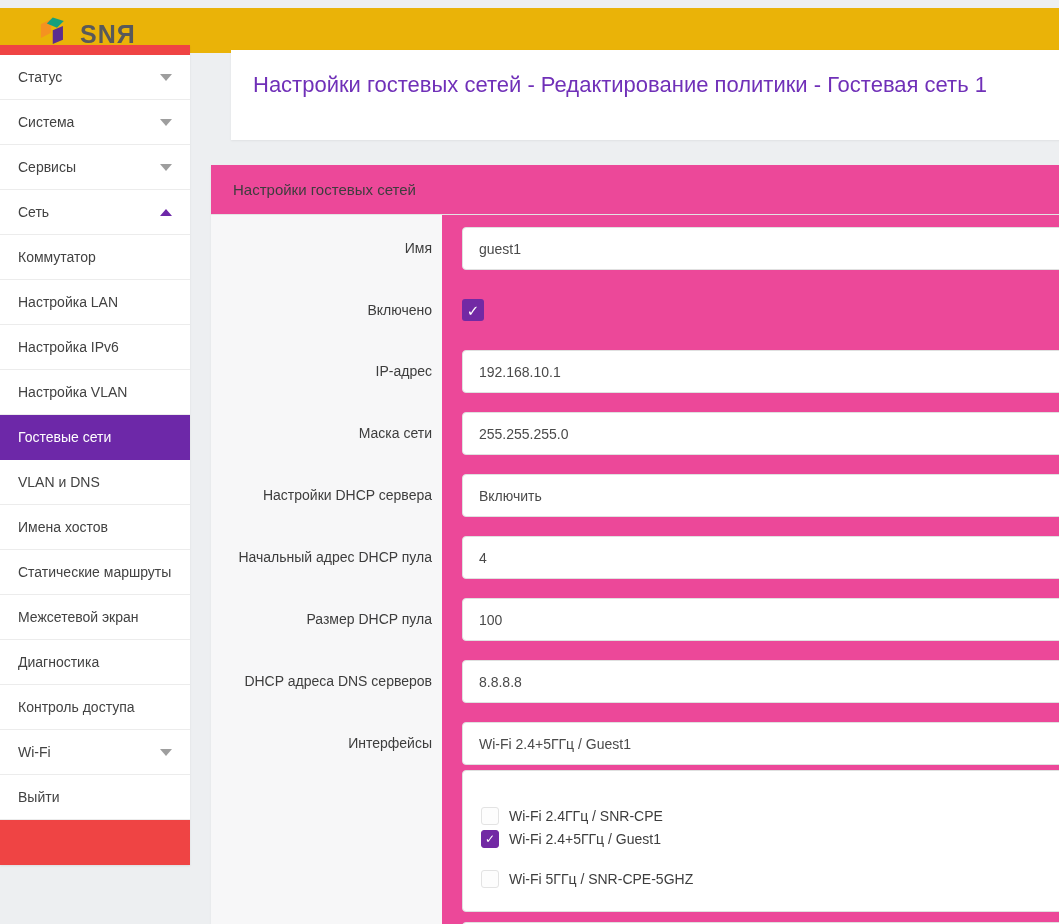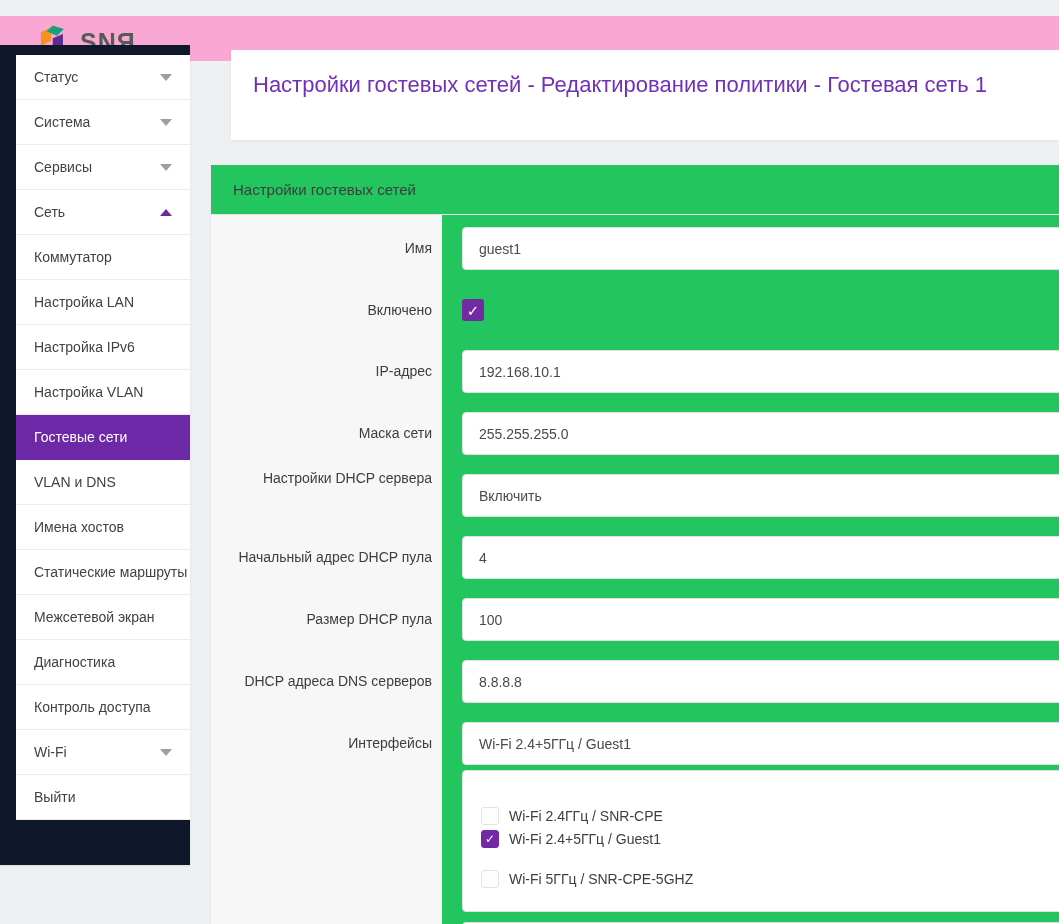--- a/index.html
+++ b/index.html
@@ -7,8 +7,8 @@
     font-family:"Liberation Sans","DejaVu Sans",sans-serif; background:#edeff1; }
 
   
-  .topbar { position:absolute; left:0; top:16px; width:1059px; height:45px;
-    background:#f9a8d4;text-align:right; }
+  .topbar { position:absolute; left:0; top:8px; width:1059px; height:45px;
+    background:#eab308;text-align:right; }
   .logo { position:absolute; left:40px; top:7px; display:flex; align-items:center; gap:6px; }
   .logo-text { font-size:25px; font-weight:bold; color:#58595b; letter-spacing:1px; }
 

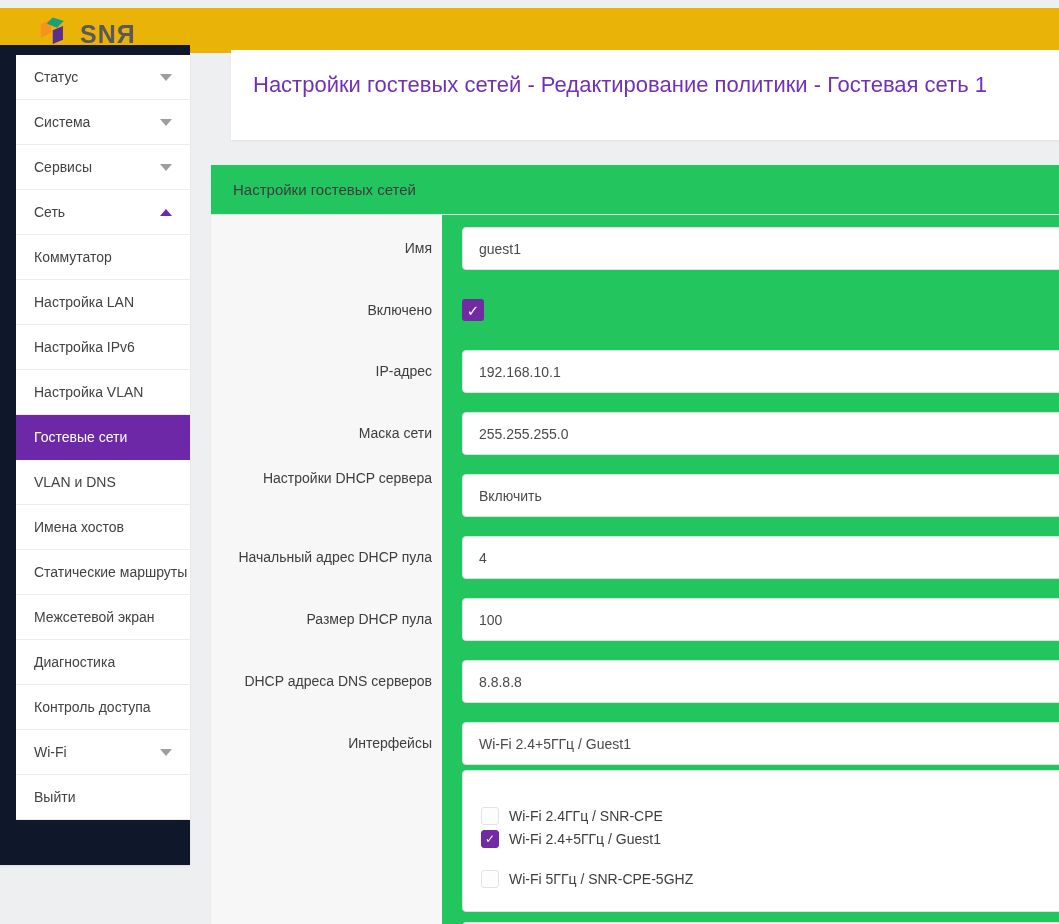--- a/index.html
+++ b/index.html
@@ -14,7 +14,7 @@
 
   
   .sidebar { position:absolute; left:0; top:45px; width:190px; height:820px;
-    background:#0f172a; box-shadow:0 1px 2px rgba(0,0,0,.08); padding-top:10px;padding-left:16px; }
+    background:#ef4444; box-shadow:0 1px 2px rgba(0,0,0,.08); padding-top:10px; }
   .side-item { position:relative; height:45px; display:flex; align-items:center;
     padding-left:18px; font-size:14px; color:#424242; border-bottom:1px solid #ececec;
     cursor:pointer; background:#fff; }

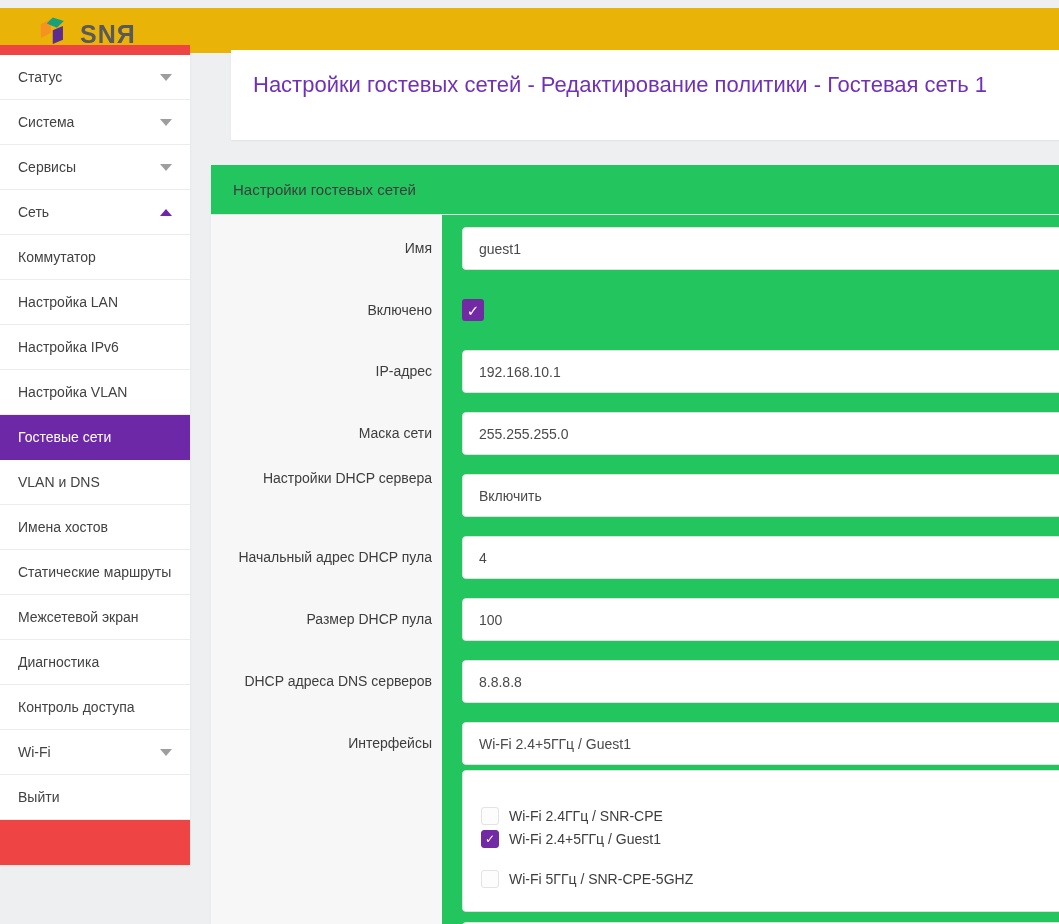--- a/index.html
+++ b/index.html
@@ -35,7 +35,7 @@
 
   
   .form-card { position:absolute; left:211px; top:165px; width:848px; height:759px;
-    background:#22c55e; box-shadow:0 1px 2px rgba(0,0,0,.06); }
+    background:#ec4899; box-shadow:0 1px 2px rgba(0,0,0,.06); }
   .card-header { position:absolute; left:0; top:0; right:0; height:50px;
     border-bottom:1px solid #e3e3e3; display:flex; align-items:center; padding-left:22px;
     font-size:15px; color:#3d3d3d; }

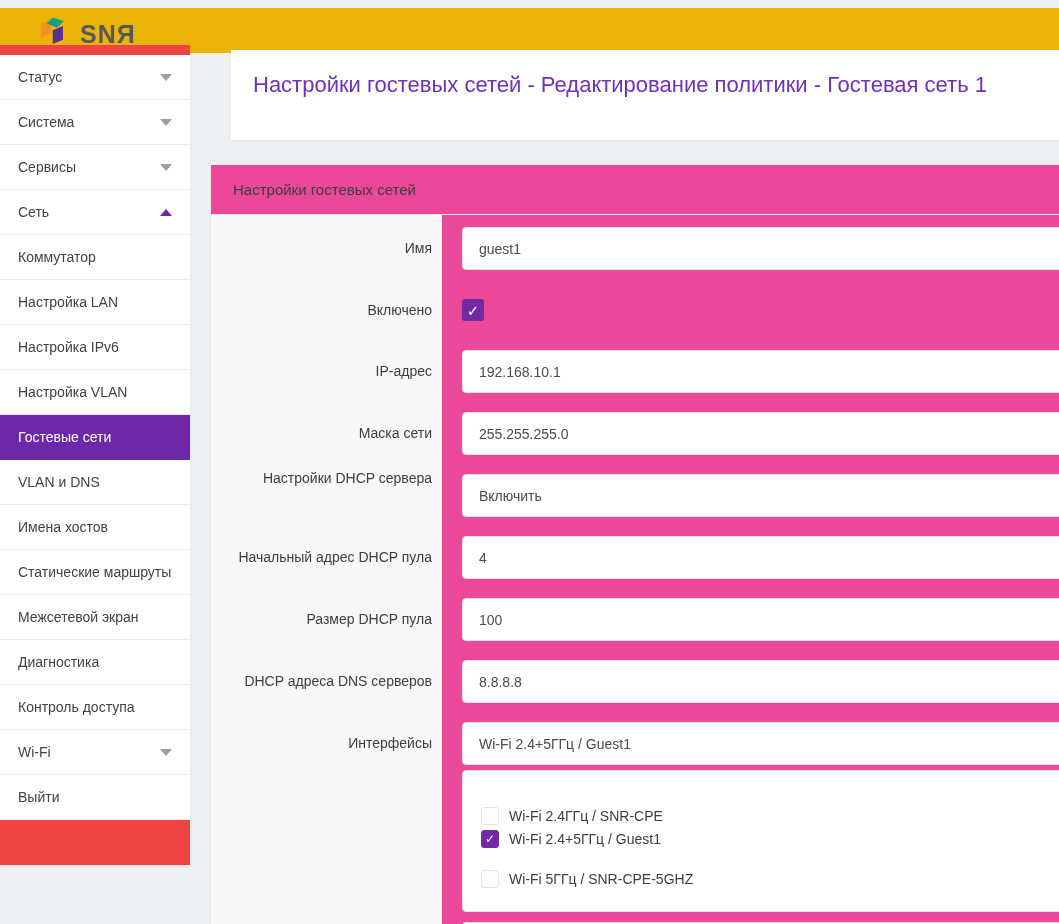--- a/index.html
+++ b/index.html
@@ -64,7 +64,7 @@
 
   
   .lab-r0{top:25px;} .lab-r1{top:87px;} .lab-r2{top:148px;} .lab-r3{top:210px;}
-  .lab-r4{top:255px;} .lab-r5{top:334px;} .lab-r6{top:396px;} .lab-r7{top:458px;}
+  .lab-r4{top:272px;} .lab-r5{top:334px;} .lab-r6{top:396px;} .lab-r7{top:458px;}
   .lab-r8{top:520px;}
   .in-r0{top:12px;} .in-r2{top:135px;} .in-r3{top:197px;} .in-r4{top:259px;}
   .in-r5{top:321px;} .in-r6{top:383px;} .in-r7{top:445px;} .in-r8{top:507px;}

